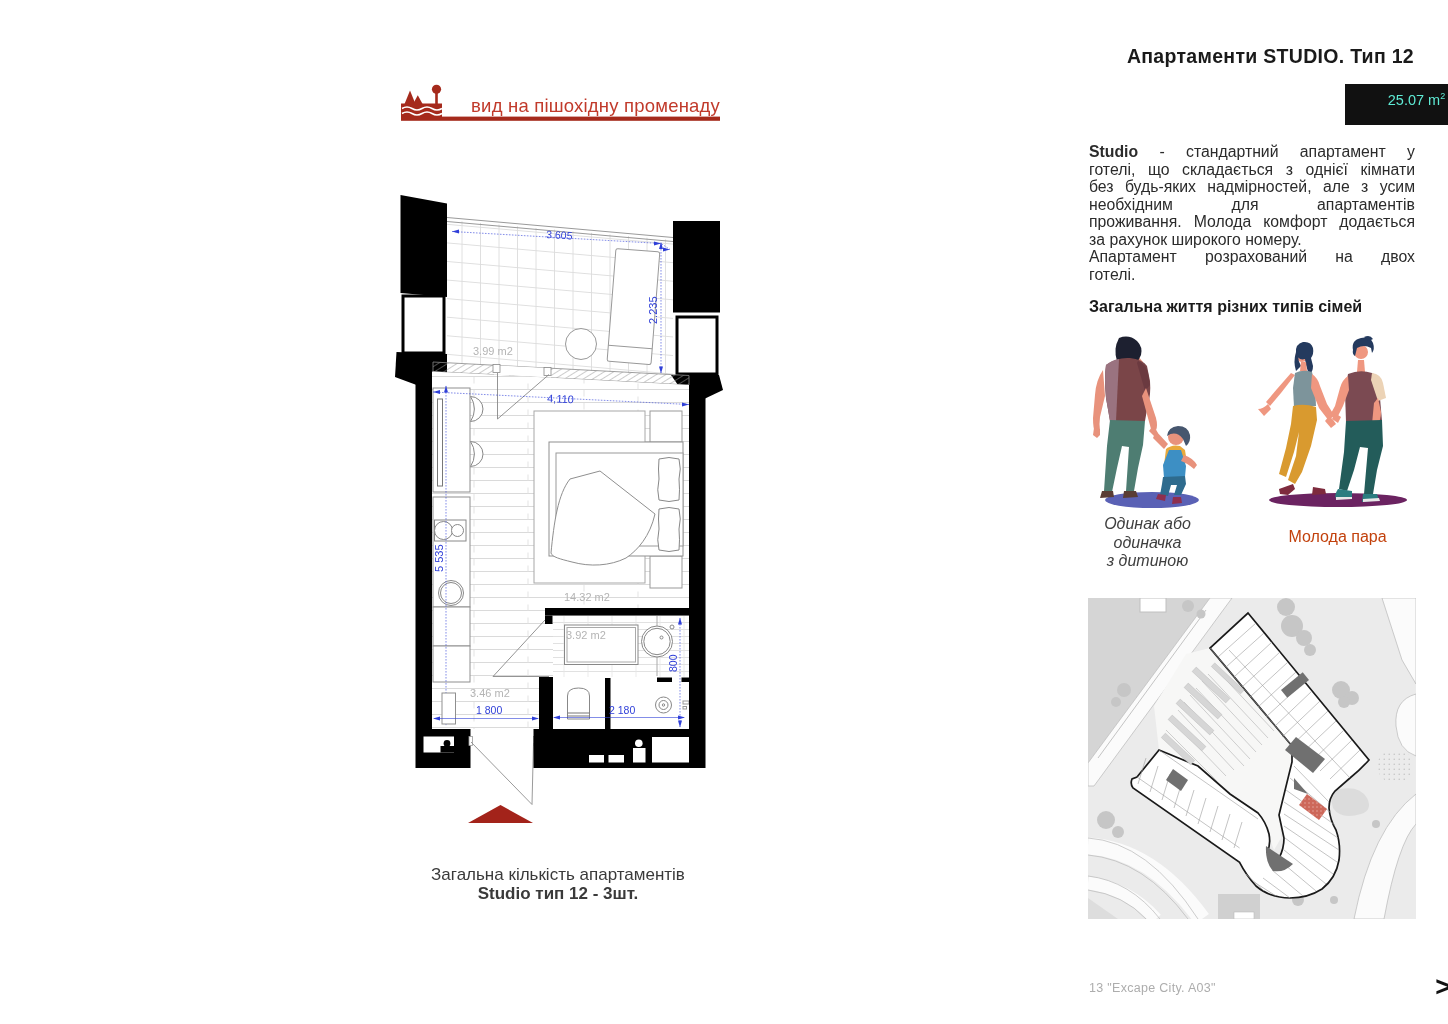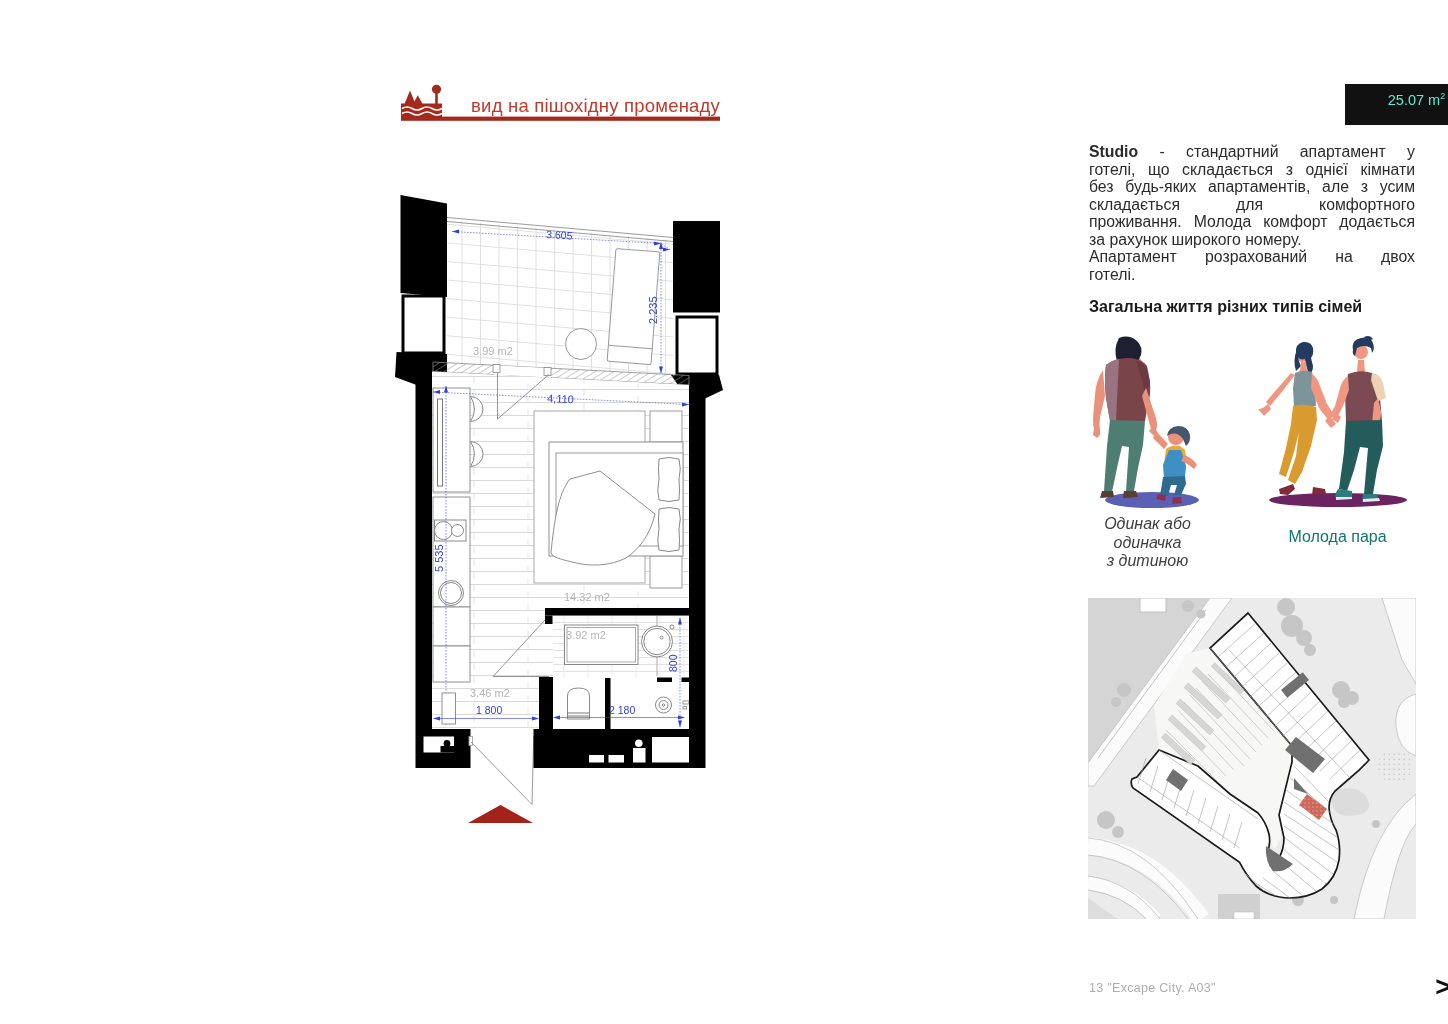--- a/index.html
+++ b/index.html
@@ -278,6 +278,7 @@
 </svg>
 
 
+<div class="abs title">Апартаменти STUDIO. Тип 12</div>
 
 <div class="abs badge">25.07 m<sup style="font-size:9px">2</sup></div>
 

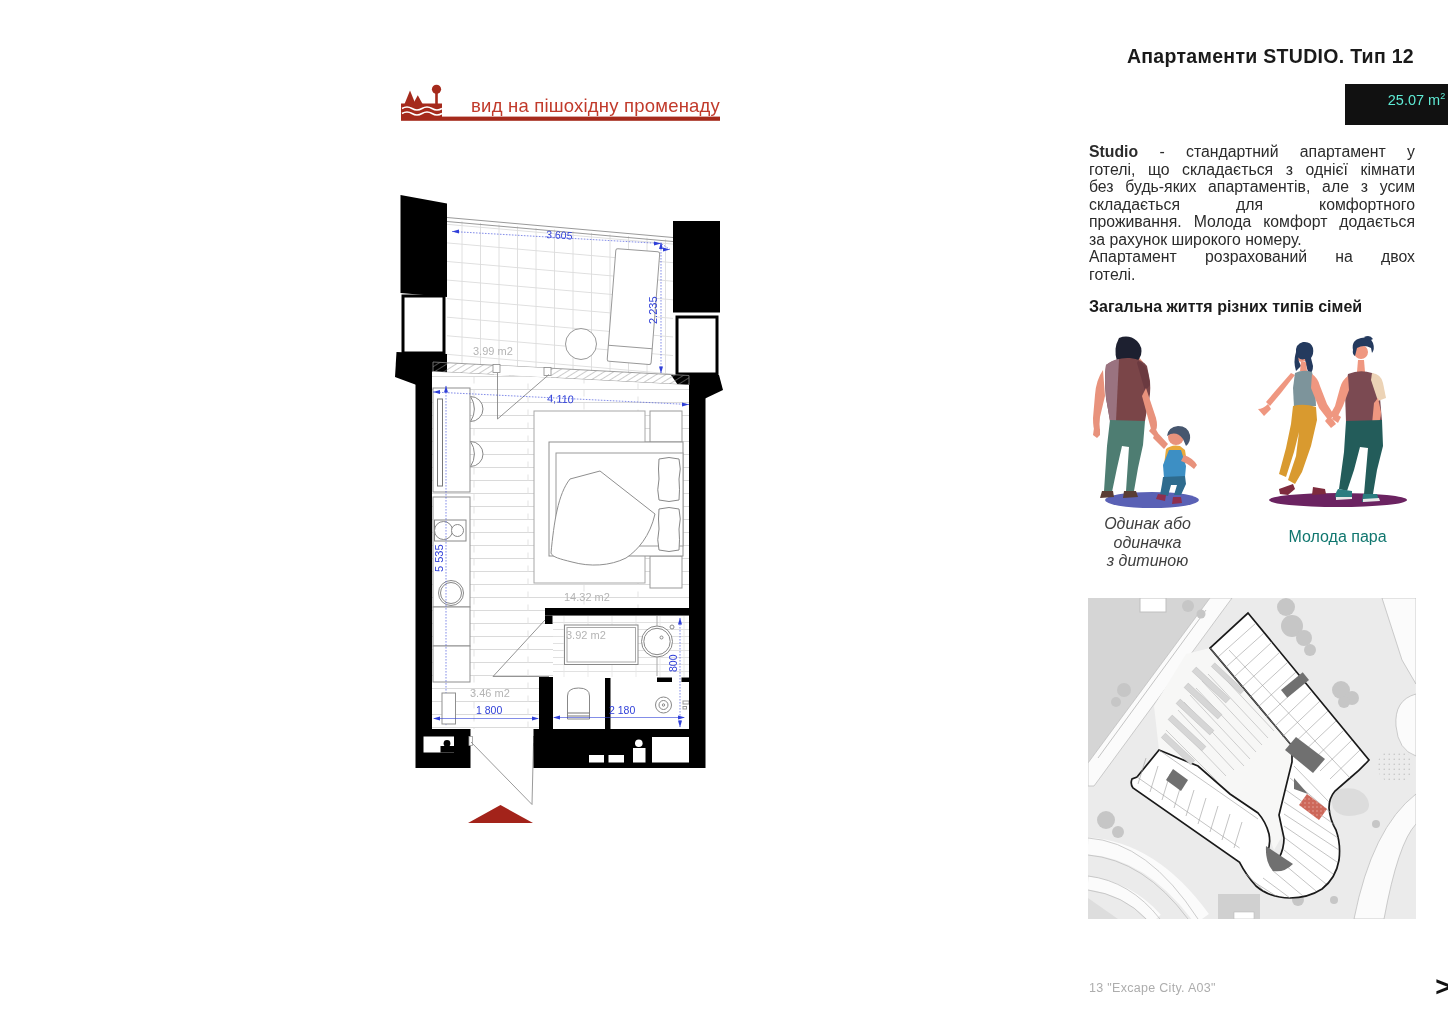--- a/index.html
+++ b/index.html
@@ -285,7 +285,7 @@
 <div class="abs para">
   <div class="jl"><b>Studio</b> - стандартний апартамент у</div>
   <div class="jl">готелі, що складається з однієї кімнати</div>
-  <div class="jl">без будь-яких апартаментів, але з усим</div>
+  <div class="jl">без будь-яких надмірностей, але з усим</div>
   <div class="jl">складається для комфортного</div>
   <div class="jl">проживання. Молода комфорт додається</div>
   <div>за рахунок широкого номеру.</div>

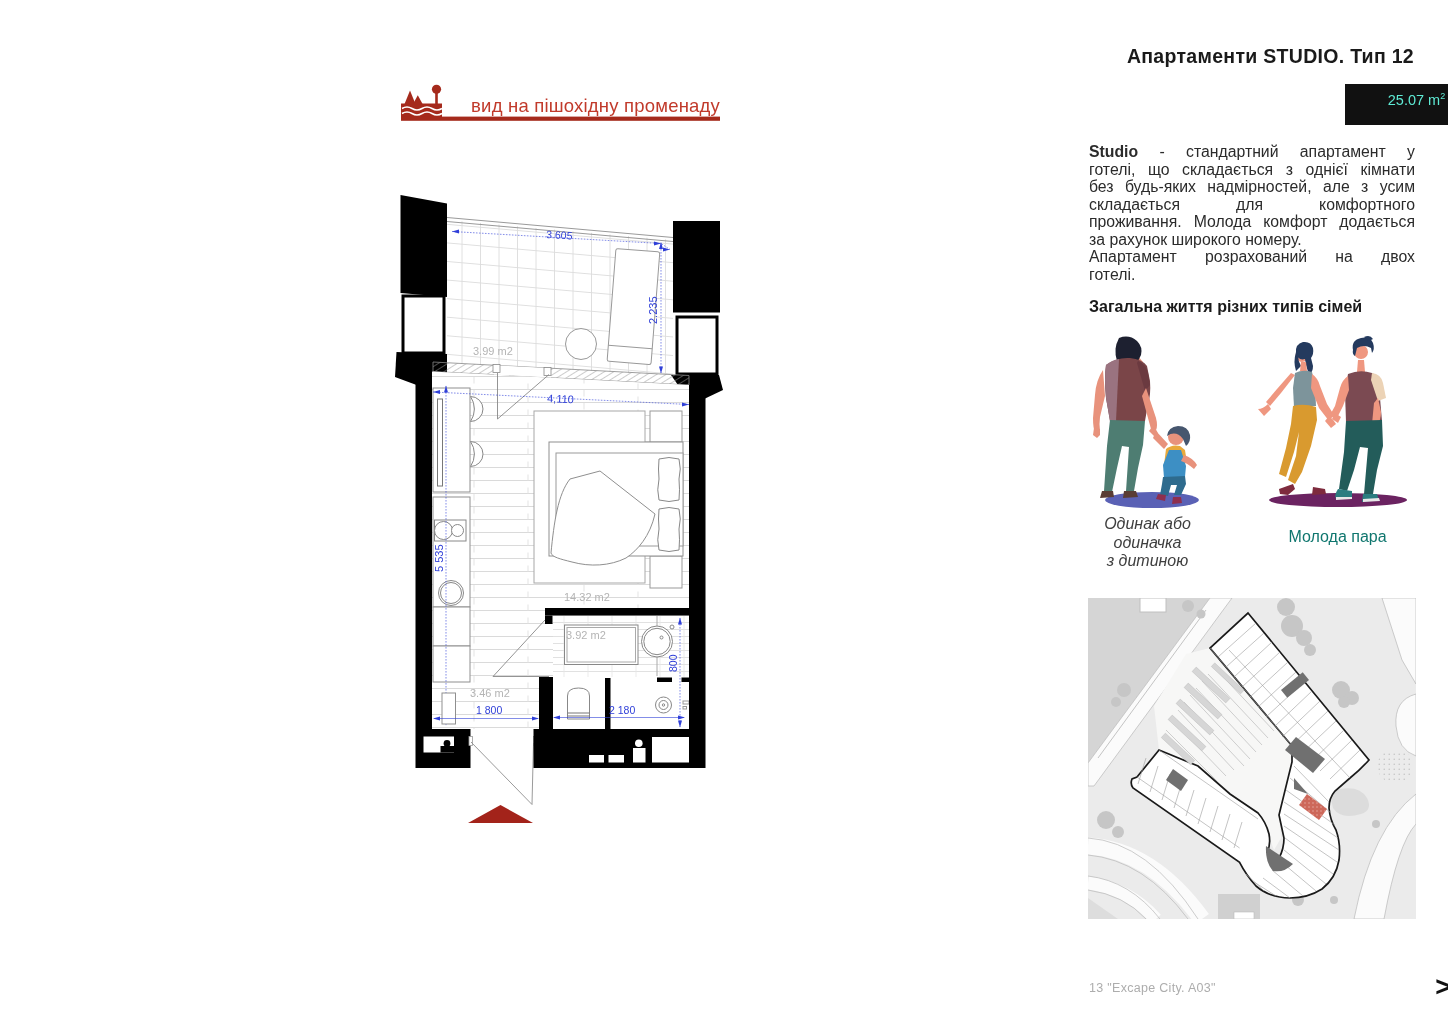--- a/index.html
+++ b/index.html
@@ -286,7 +286,7 @@
   <div class="jl"><b>Studio</b> - стандартний апартамент у</div>
   <div class="jl">готелі, що складається з однієї кімнати</div>
   <div class="jl">без будь-яких надмірностей, але з усим</div>
-  <div class="jl">складається для комфортного</div>
+  <div class="jl">необхідним для апартаментів</div>
   <div class="jl">проживання. Молода комфорт додається</div>
   <div>за рахунок широкого номеру.</div>
   <div class="jl">Апартамент розрахований на двох</div>

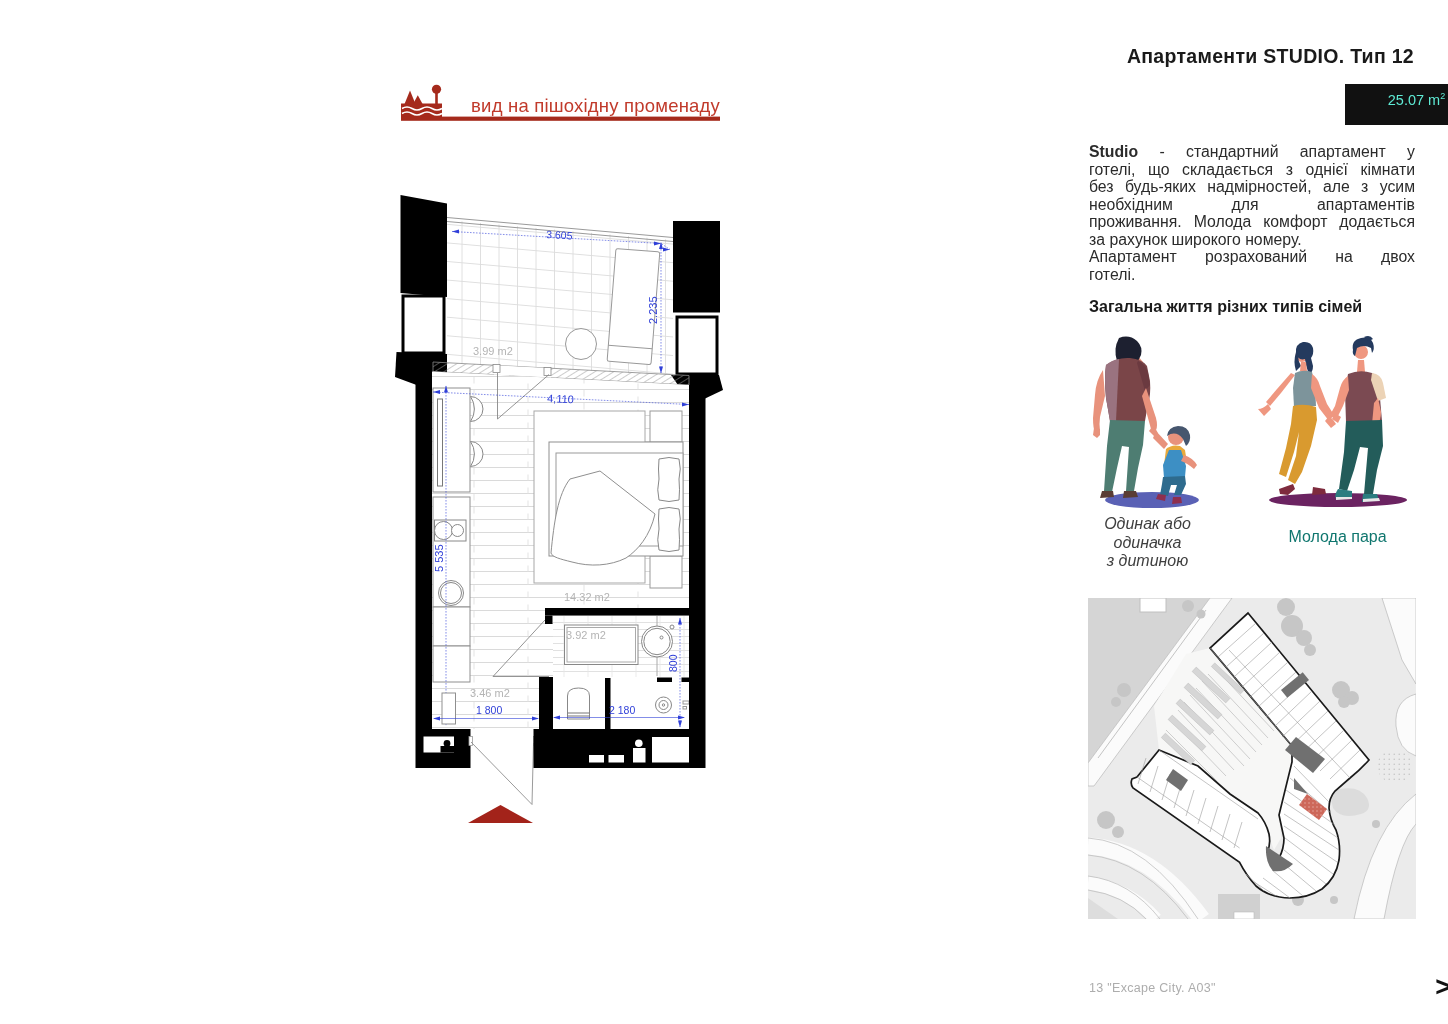--- a/index.html
+++ b/index.html
@@ -13,7 +13,7 @@
   .jl{text-align:justify;text-align-last:justify;}
   .heading{left:1089px;top:298px;font-size:16px;font-weight:bold;color:#1a1a1a;}
   .cap1{left:1085px;top:515px;width:125px;text-align:center;font-size:16px;line-height:18.5px;color:#3f3f3f;font-style:italic;}
-  .cap2{left:1255px;top:528px;width:165px;text-align:center;font-size:16px;color:#0f766e;}
+  .cap2{left:1255px;top:528px;width:165px;text-align:center;font-size:16px;color:#c2410c;}
   .plancap{left:398px;top:866px;width:320px;text-align:center;font-size:17px;line-height:18.5px;color:#3a3a3a;}
   .footer{left:1089px;top:981px;font-size:12.5px;color:#adadad;letter-spacing:.3px;}
   .arrow{right:-3px;top:972px;font-size:27px;font-weight:bold;color:#111;}

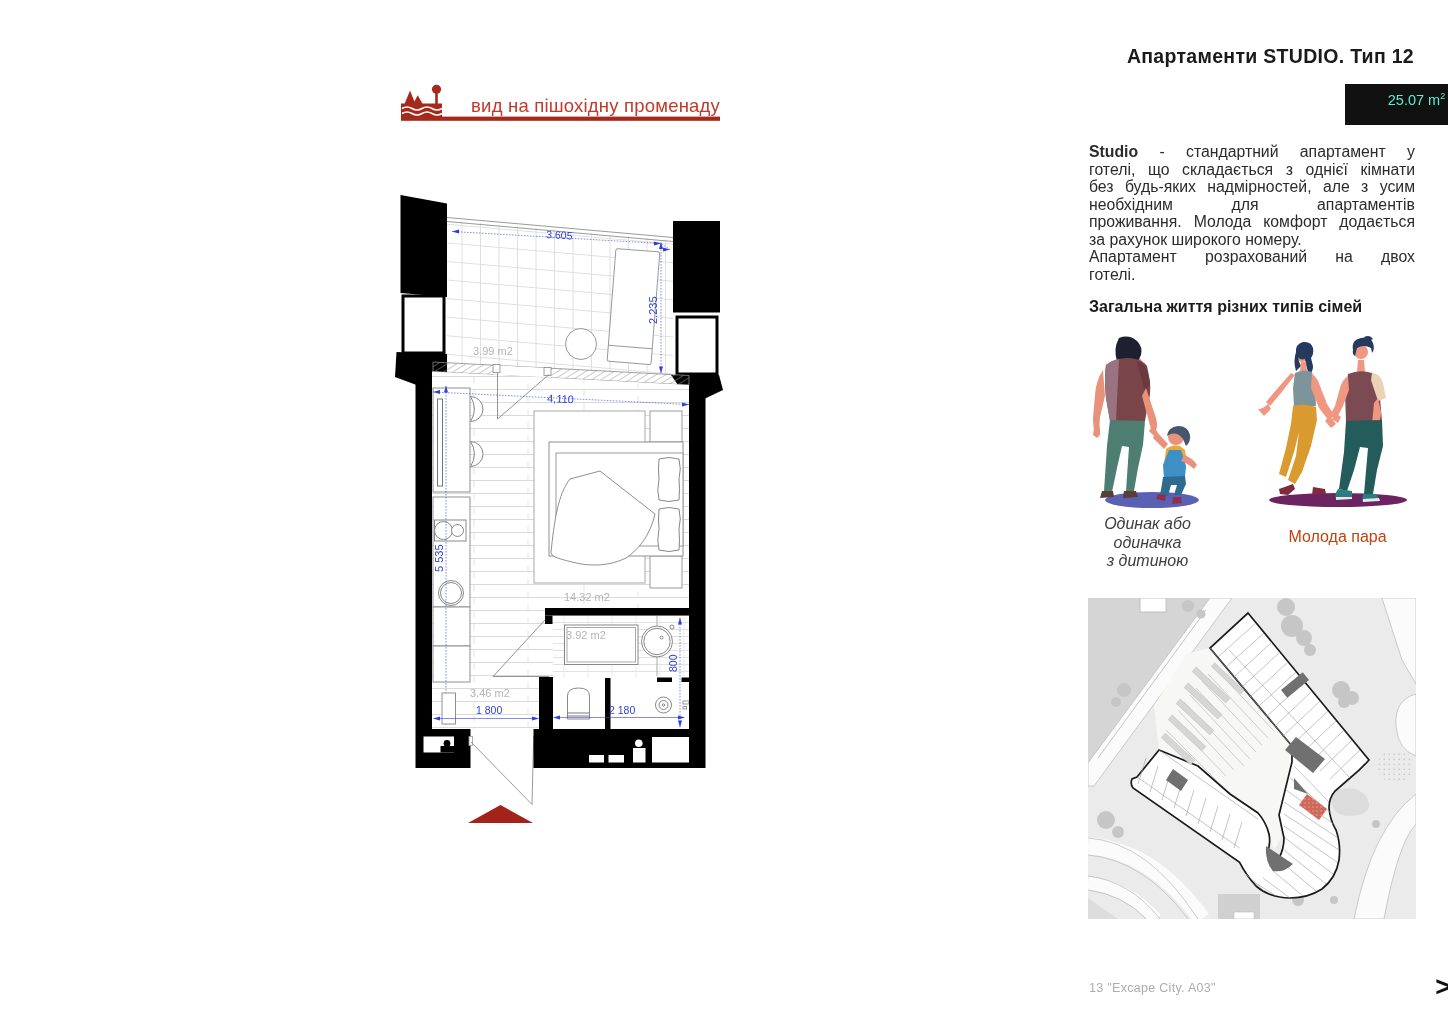--- a/index.html
+++ b/index.html
@@ -277,6 +277,7 @@
   <polygon points="468,823 500.5,805 533,823" fill="#a3231a"></polygon>
 </svg>
 
+<div class="abs plancap">Загальна кількість апартаментів<br><b>Studio тип 12 - 3шт.</b></div>
 
 <div class="abs title">Апартаменти STUDIO. Тип 12</div>
 

